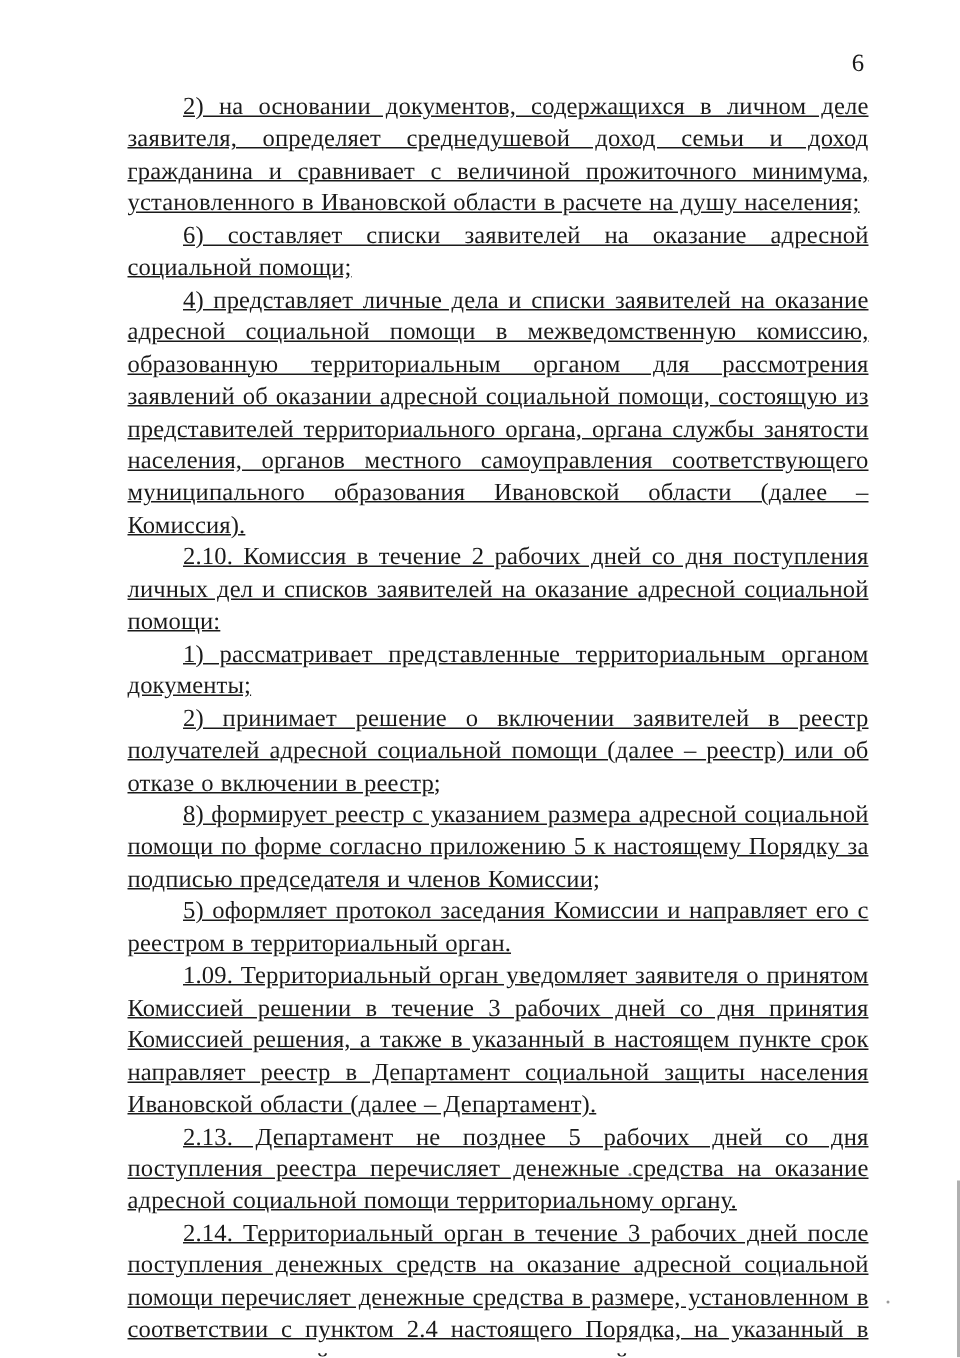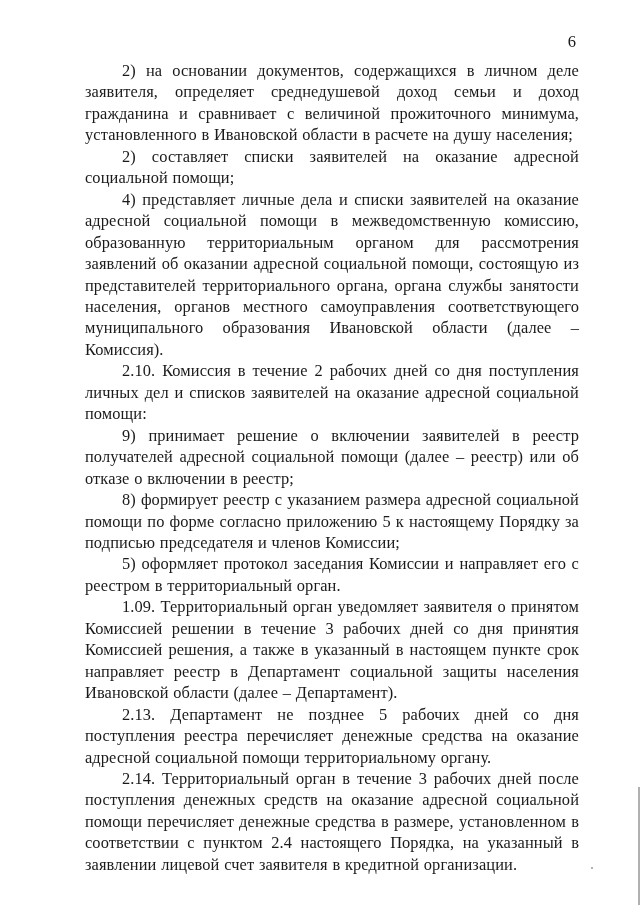--- a/index.html
+++ b/index.html
@@ -41,6 +41,7 @@
     padding: 0;
     text-indent: 37px;
     word-spacing: 0.5px;
+    text-decoration: underline;
   }
   
   .scan-edge-line {

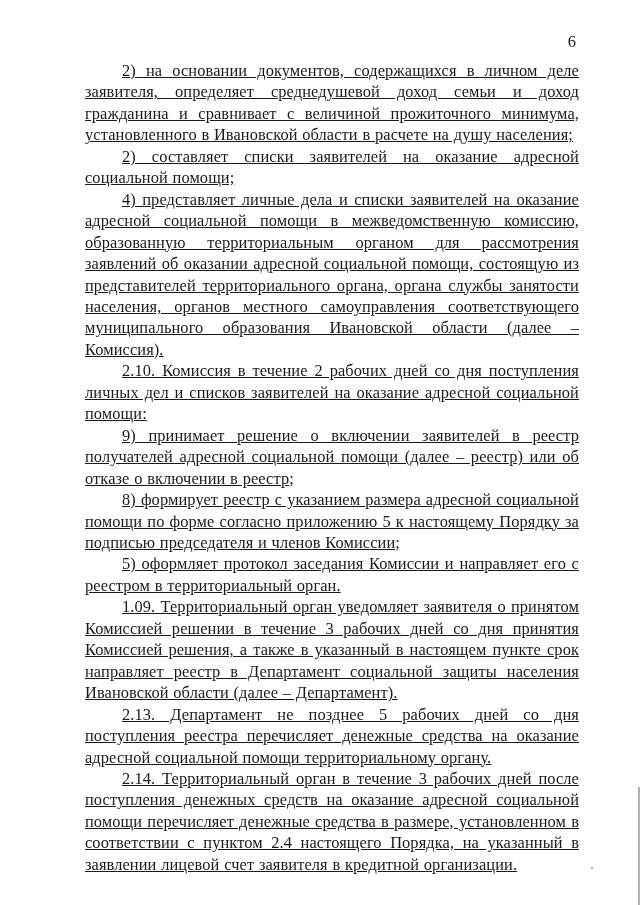--- a/index.html
+++ b/index.html
@@ -81,7 +81,7 @@
 
   <div class="content">
     <p>2) на основании документов, содержащихся в личном деле заявителя, определяет среднедушевой доход семьи и доход гражданина и сравнивает с величиной прожиточного минимума, установленного в Ивановской области в расчете на душу населения;</p>
-    <p>2) составляет списки заявителей на оказание адресной социальной помощи;</p>
+    <p>6) составляет списки заявителей на оказание адресной социальной помощи;</p>
     <p>4) представляет личные дела и списки заявителей на оказание адресной социальной помощи в межведомственную комиссию, образованную территориальным органом для рассмотрения заявлений об оказании адресной социальной помощи, состоящую из представителей территориального органа, органа службы занятости населения, органов местного самоуправления соответствующего муниципального образования Ивановской области (далее – Комиссия).</p>
     <p>2.10. Комиссия в течение 2 рабочих дней со дня поступления личных дел и списков заявителей на оказание адресной социальной помощи:</p>
     <p>9) принимает решение о включении заявителей в реестр получателей адресной социальной помощи (далее – реестр) или об отказе о включении в реестр;</p>

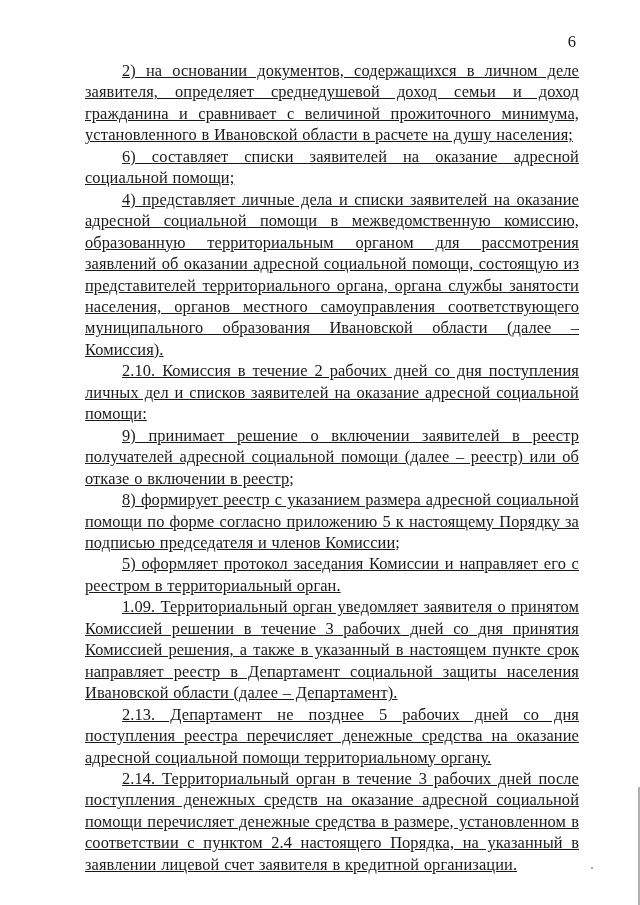--- a/index.html
+++ b/index.html
@@ -84,6 +84,7 @@
     <p>6) составляет списки заявителей на оказание адресной социальной помощи;</p>
     <p>4) представляет личные дела и списки заявителей на оказание адресной социальной помощи в межведомственную комиссию, образованную территориальным органом для рассмотрения заявлений об оказании адресной социальной помощи, состоящую из представителей территориального органа, органа службы занятости населения, органов местного самоуправления соответствующего муниципального образования Ивановской области (далее – Комиссия).</p>
     <p>2.10. Комиссия в течение 2 рабочих дней со дня поступления личных дел и списков заявителей на оказание адресной социальной помощи:</p>
+    <p>1) рассматривает представленные территориальным органом документы;</p>
     <p>9) принимает решение о включении заявителей в реестр получателей адресной социальной помощи (далее – реестр) или об отказе о включении в реестр;</p>
     <p>8) формирует реестр с указанием размера адресной социальной помощи по форме согласно приложению 5 к настоящему Порядку за подписью председателя и членов Комиссии;</p>
     <p>5) оформляет протокол заседания Комиссии и направляет его с реестром в территориальный орган.</p>

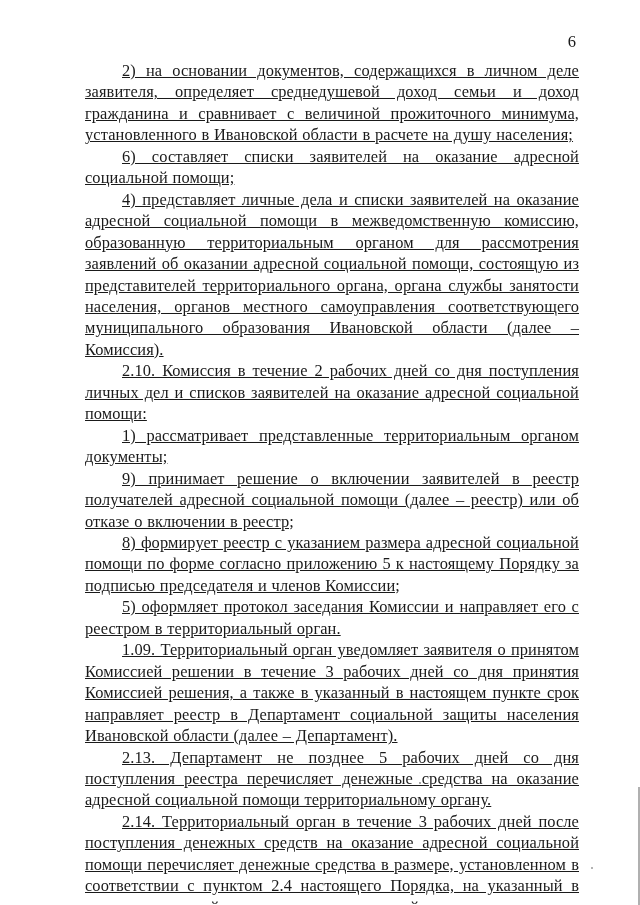--- a/index.html
+++ b/index.html
@@ -85,7 +85,7 @@
     <p>4) представляет личные дела и списки заявителей на оказание адресной социальной помощи в межведомственную комиссию, образованную территориальным органом для рассмотрения заявлений об оказании адресной социальной помощи, состоящую из представителей территориального органа, органа службы занятости населения, органов местного самоуправления соответствующего муниципального образования Ивановской области (далее – Комиссия).</p>
     <p>2.10. Комиссия в течение 2 рабочих дней со дня поступления личных дел и списков заявителей на оказание адресной социальной помощи:</p>
     <p>1) рассматривает представленные территориальным органом документы;</p>
-    <p>9) принимает решение о включении заявителей в реестр получателей адресной социальной помощи (далее – реестр) или об отказе о включении в реестр;</p>
+    <p>2) принимает решение о включении заявителей в реестр получателей адресной социальной помощи (далее – реестр) или об отказе о включении в реестр;</p>
     <p>8) формирует реестр с указанием размера адресной социальной помощи по форме согласно приложению 5 к настоящему Порядку за подписью председателя и членов Комиссии;</p>
     <p>5) оформляет протокол заседания Комиссии и направляет его с реестром в территориальный орган.</p>
     <p>1.09. Территориальный орган уведомляет заявителя о принятом Комиссией решении в течение 3 рабочих дней со дня принятия Комиссией решения, а также в указанный в настоящем пункте срок направляет реестр в Департамент социальной защиты населения Ивановской области (далее – Департамент).</p>

